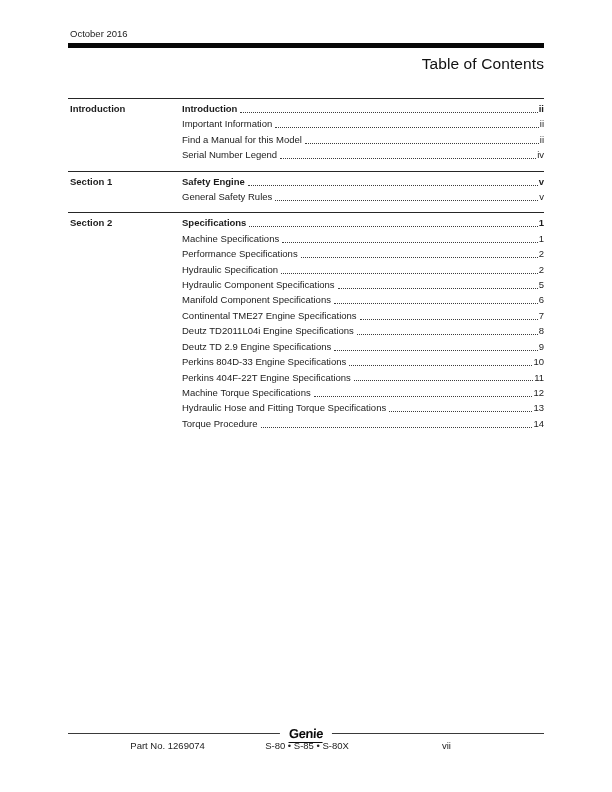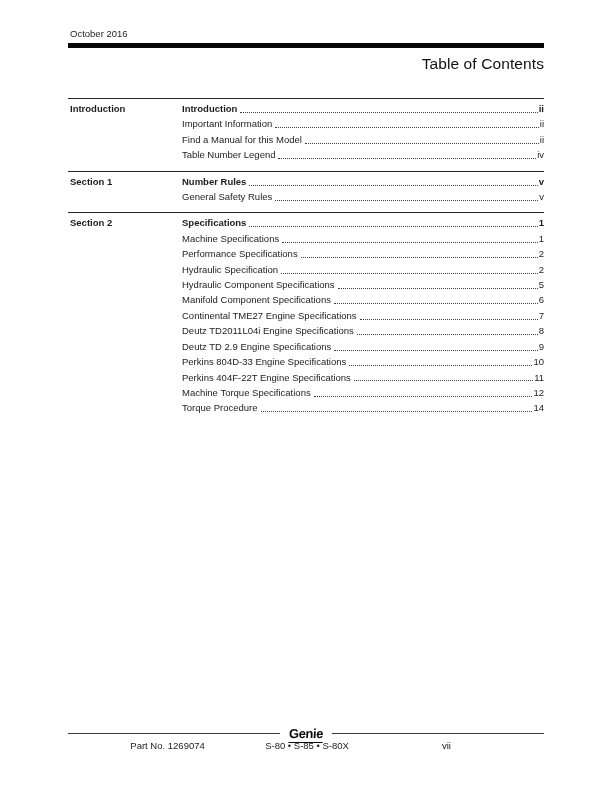--- a/index.html
+++ b/index.html
@@ -142,7 +142,7 @@
             <span class="p">ii</span>
           </div>
           <div class="toc-row">
-            <span class="t">Table Number Legend</span>
+            <span class="t">Serial Number Legend</span>
             <span class="leader"></span>
             <span class="p">iv</span>
           </div>

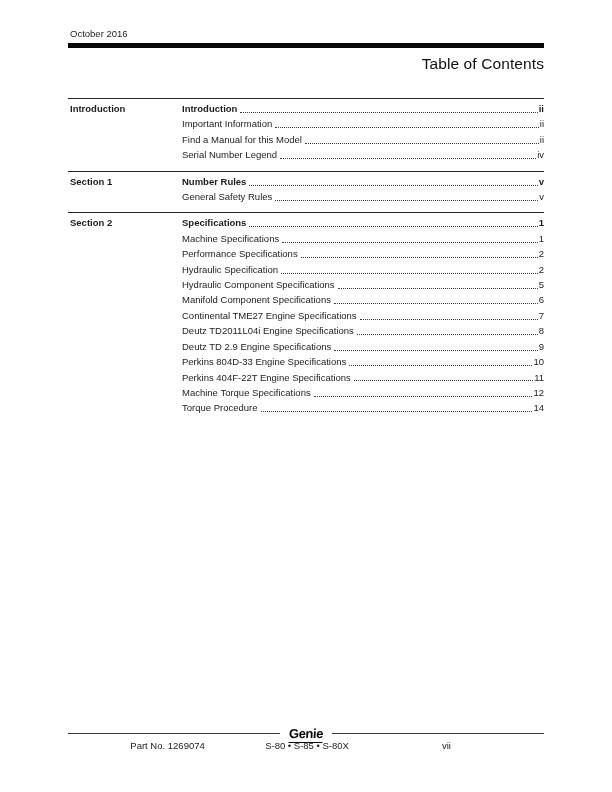--- a/index.html
+++ b/index.html
@@ -152,7 +152,7 @@
         <div class="sec-label">Section 1</div>
         <div class="sec-entries">
           <div class="toc-row bold">
-            <span class="t">Number Rules</span>
+            <span class="t">Safety Engine</span>
             <span class="leader"></span>
             <span class="p">v</span>
           </div>

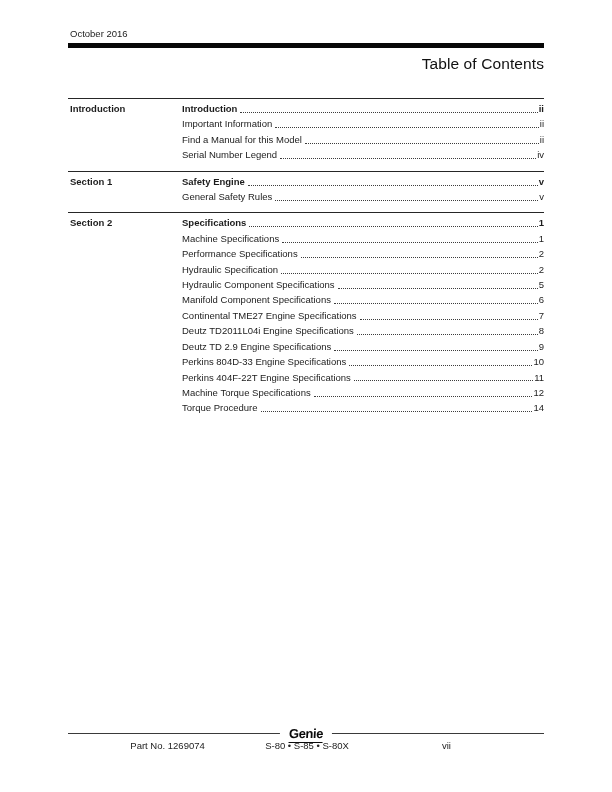--- a/index.html
+++ b/index.html
@@ -225,6 +225,11 @@
             <span class="t">Machine Torque Specifications</span>
             <span class="leader"></span>
             <span class="p">12</span>
+          </div>
+          <div class="toc-row">
+            <span class="t">Hydraulic Hose and Fitting Torque Specifications</span>
+            <span class="leader"></span>
+            <span class="p">13</span>
           </div>
           <div class="toc-row">
             <span class="t">Torque Procedure</span>

